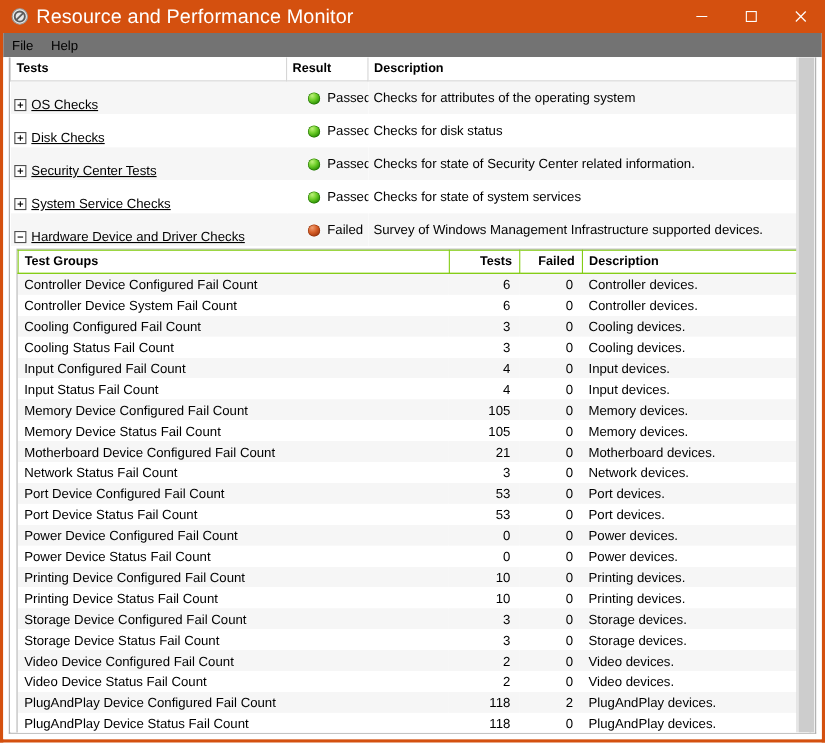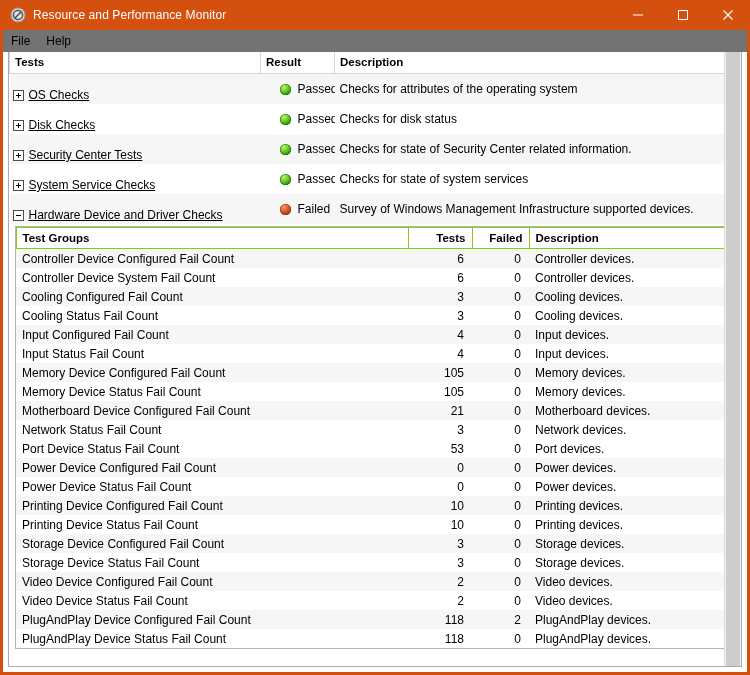--- a/index.html
+++ b/index.html
@@ -51,7 +51,7 @@
   }
   .title-text {
     color: #ffffff;
-    font-size: 12px;
+    font-size: 18px;
     letter-spacing: 0.1px;
     white-space: nowrap;
     flex: 1 1 auto;

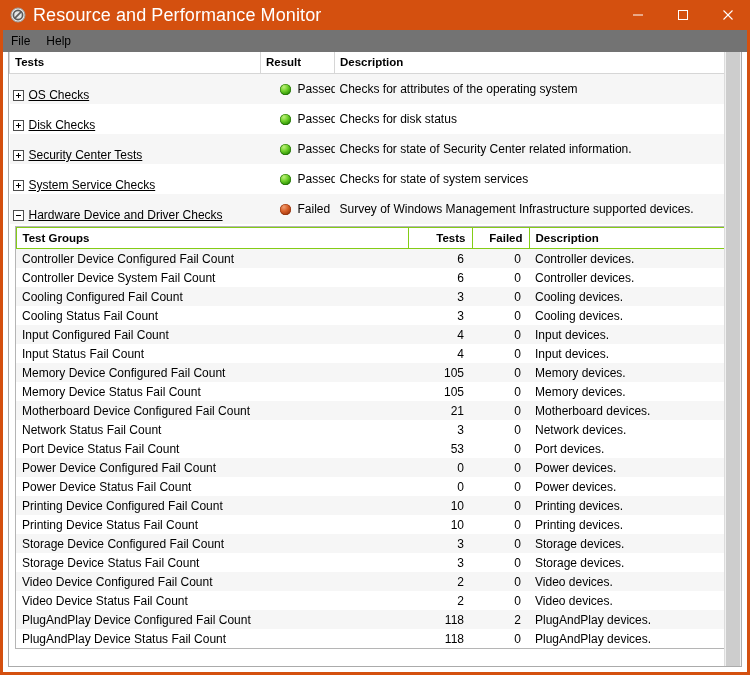--- a/index.html
+++ b/index.html
@@ -495,6 +495,12 @@
     <td>Network devices.</td>
   </tr>
 
+  <tr class="odd">
+    <td>Port Device Configured Fail Count</td>
+    <td class="num">53</td>
+    <td class="num">0</td>
+    <td>Port devices.</td>
+  </tr>
 
   <tr class="even">
     <td>Port Device Status Fail Count</td>

